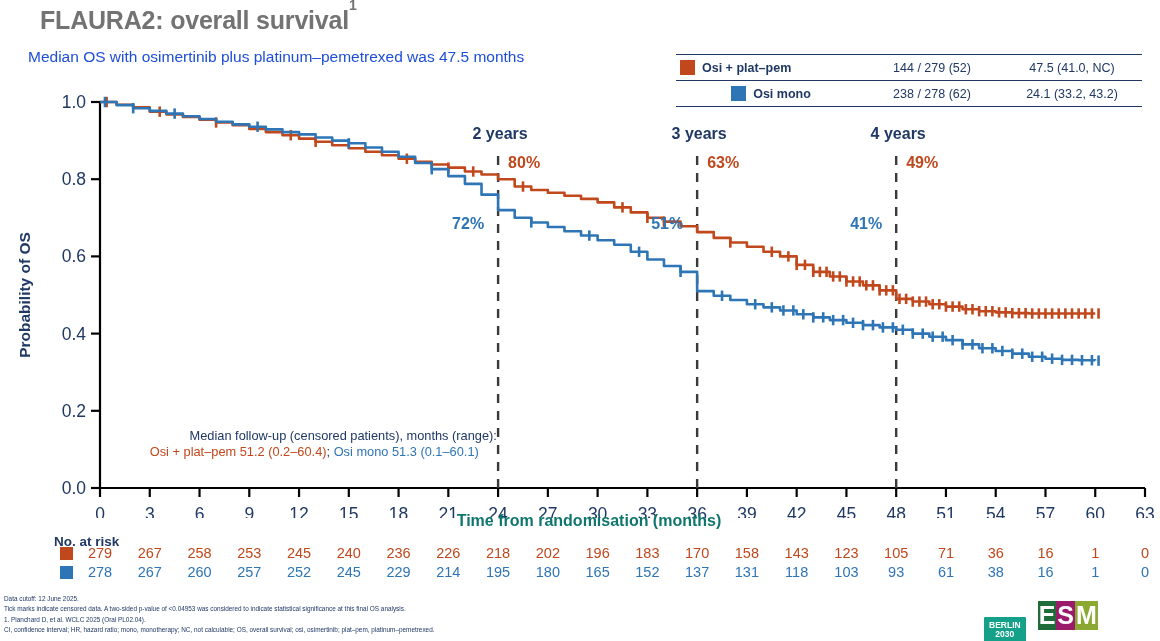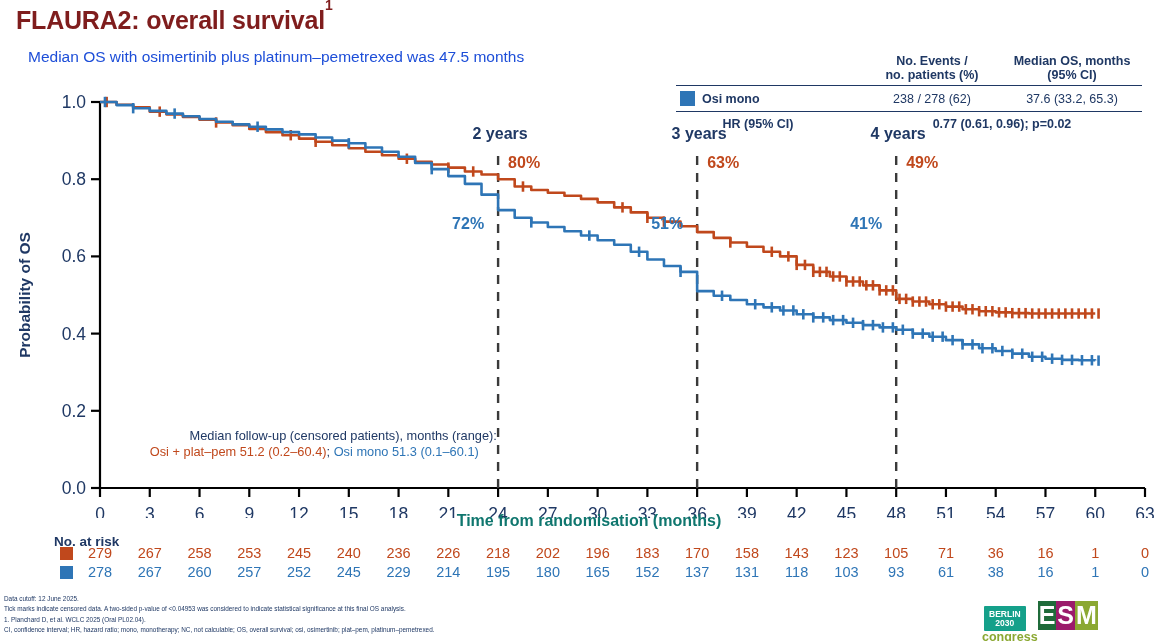--- a/index.html
+++ b/index.html
@@ -11,8 +11,8 @@
     overflow:hidden;
   }
   .title{
-    position:absolute;left:16px;top:6px;
-    font-size:25px;font-weight:bold;color:#7f1d1d;letter-spacing:-0.2px;
+    position:absolute;left:40px;top:6px;
+    font-size:25px;font-weight:bold;color:#737373;letter-spacing:-0.2px;
   }
   .title sup{font-size:14px;top:-0.7em;position:relative;}
   .subtitle{

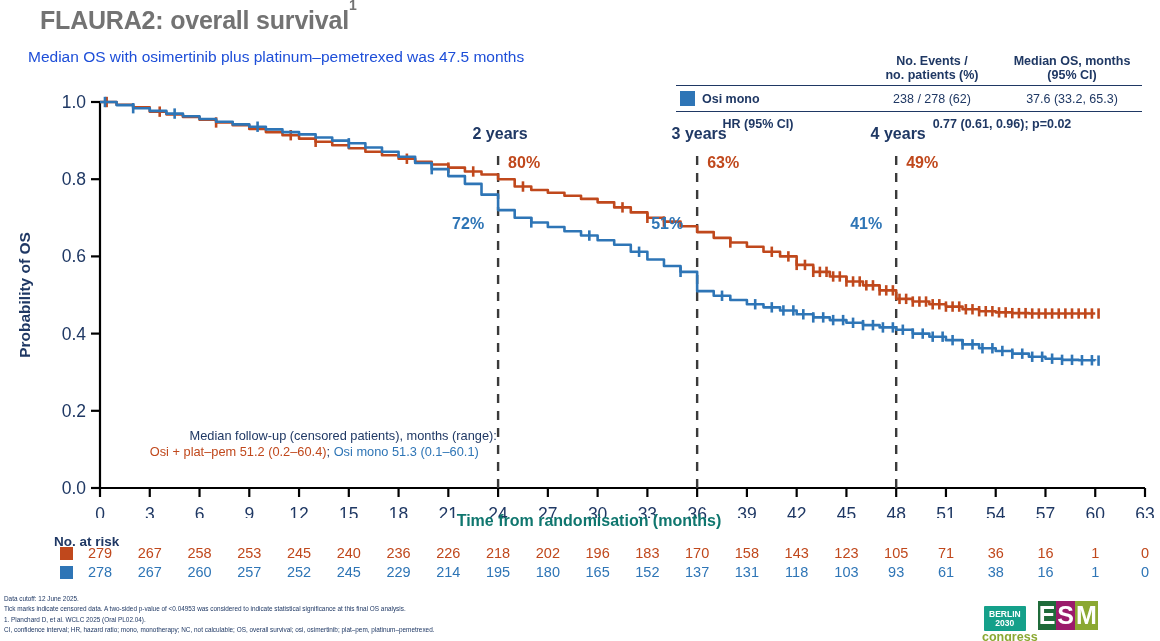--- a/index.html
+++ b/index.html
@@ -106,6 +106,13 @@
         <div>Median OS, months</div>
         <div>(95% CI)</div>
       </td>
+    </tr>
+    <tr class="lg-row">
+      <td class="lg-name">
+        <span class="swatch" style="background:#C0481C"></span><span>Osi + plat–pem</span>
+      </td>
+      <td class="lg-val">144 / 279 (52)</td>
+      <td class="lg-val">47.5 (41.0, NC)</td>
     </tr>
     <tr class="lg-row lg-last">
       <td class="lg-name">

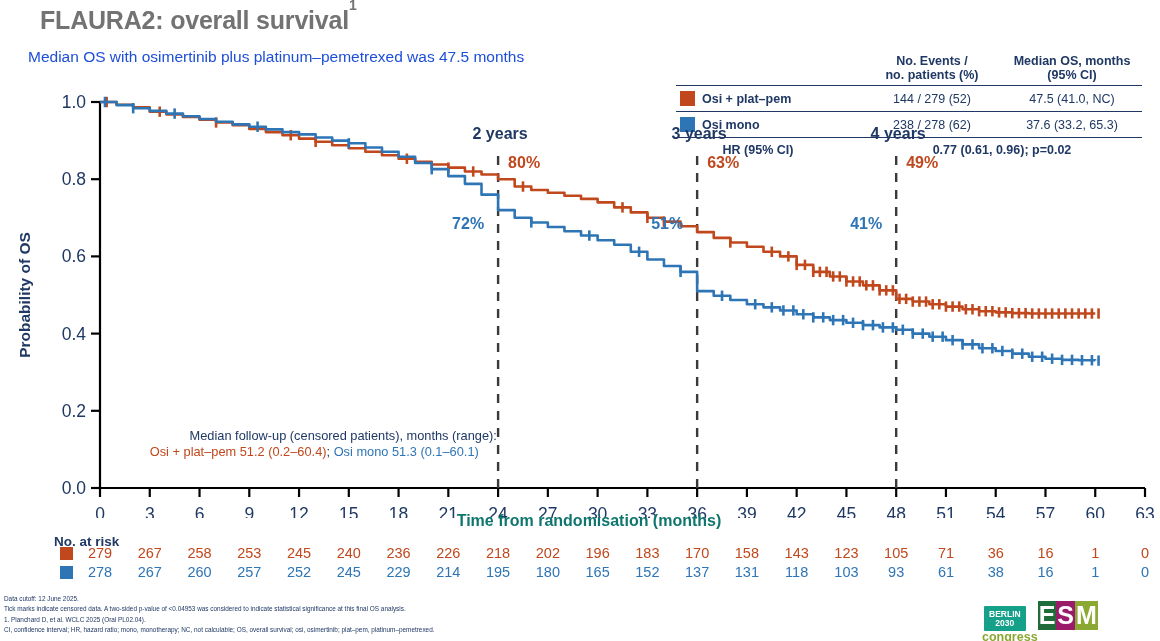--- a/index.html
+++ b/index.html
@@ -96,17 +96,6 @@
         <col class="col-c">
       </colgroup>
     <tbody>
-        <tr class="lg-head">
-      <td></td>
-      <td>
-        <div>No. Events /</div>
-        <div>no. patients (%)</div>
-      </td>
-      <td>
-        <div>Median OS, months</div>
-        <div>(95% CI)</div>
-      </td>
-    </tr>
     <tr class="lg-row">
       <td class="lg-name">
         <span class="swatch" style="background:#C0481C"></span><span>Osi + plat–pem</span>

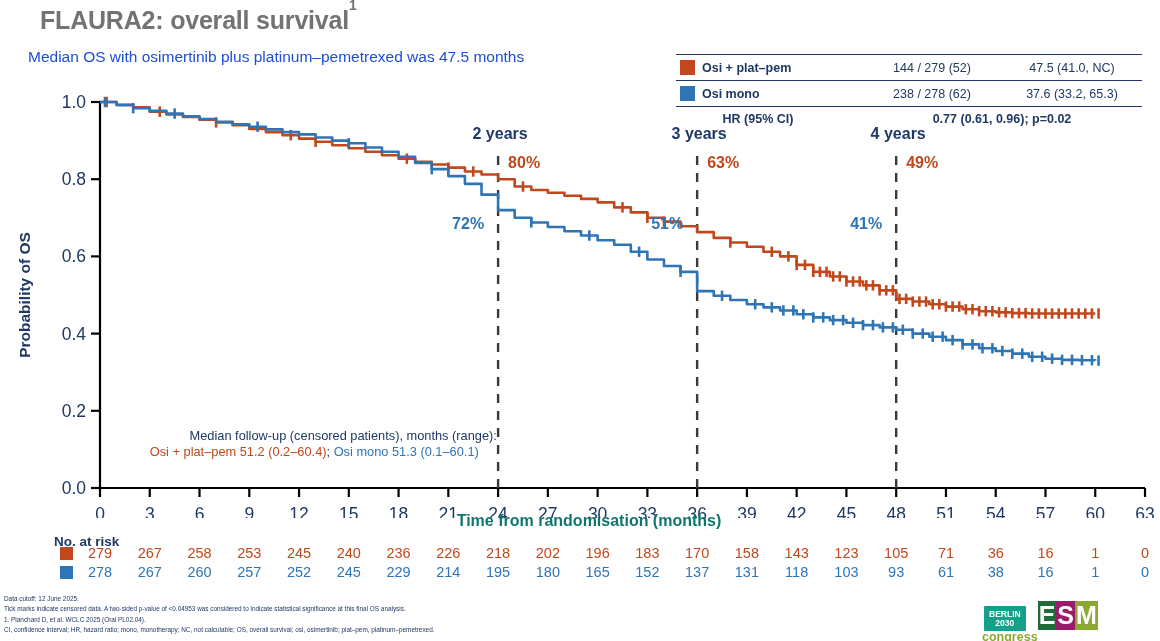--- a/index.html
+++ b/index.html
@@ -29,7 +29,7 @@
   .legend th,.legend td{padding:0;}
   .lg-head td{vertical-align:bottom;padding-bottom:3px;text-align:center;font-weight:bold;line-height:1.12;}
   .lg-row td{border-top:1.6px solid #1F3864;height:25px;vertical-align:middle;}
-  .lg-last td{border-bottom:1.6px solid #1F3864;}
+  .lg-last td{border-bottom:1.6px solid #1F3864;text-align:center;}
   .lg-name{font-weight:bold;text-align:left;padding-left:4px !important;white-space:nowrap;}
   .lg-val{text-align:center;}
   .swatch{display:inline-block;width:15px;height:15px;vertical-align:-3px;margin-right:7px;}

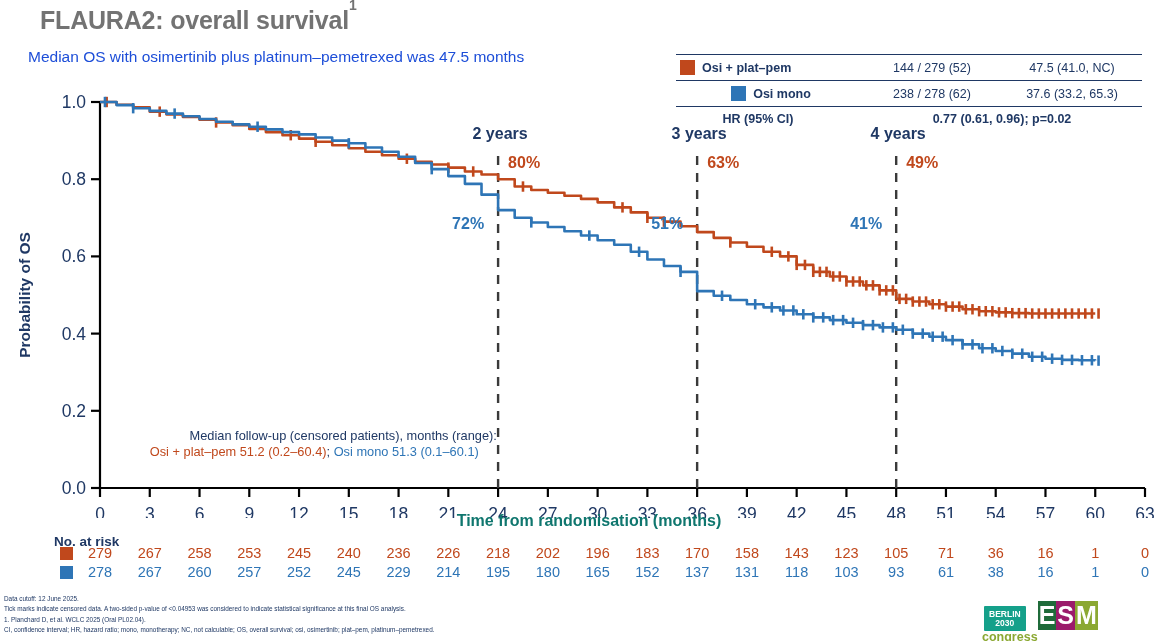--- a/index.html
+++ b/index.html
@@ -108,7 +108,7 @@
         <span class="swatch" style="background:#2E75B6"></span><span>Osi mono</span>
       </td>
       <td class="lg-val">238 / 278 (62)</td>
-      <td class="lg-val">37.6 (33.2, 65.3)</td>
+      <td class="lg-val">24.1 (33.2, 43.2)</td>
     </tr>
     <tr class="hr-row">
       <td class="hr-label">HR (95% CI)</td>

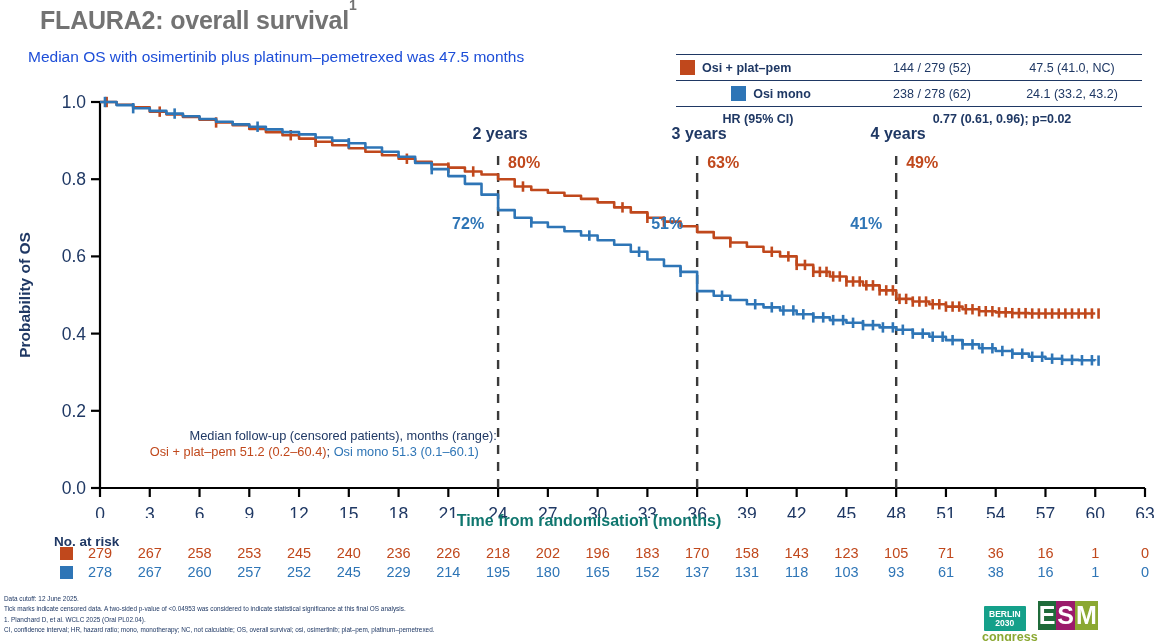--- a/index.html
+++ b/index.html
@@ -109,10 +109,6 @@
       </td>
       <td class="lg-val">238 / 278 (62)</td>
       <td class="lg-val">24.1 (33.2, 43.2)</td>
-    </tr>
-    <tr class="hr-row">
-      <td class="hr-label">HR (95% CI)</td>
-      <td colspan="2">0.77 (0.61, 0.96); p=0.02</td>
     </tr>
   </tbody>
     </table>

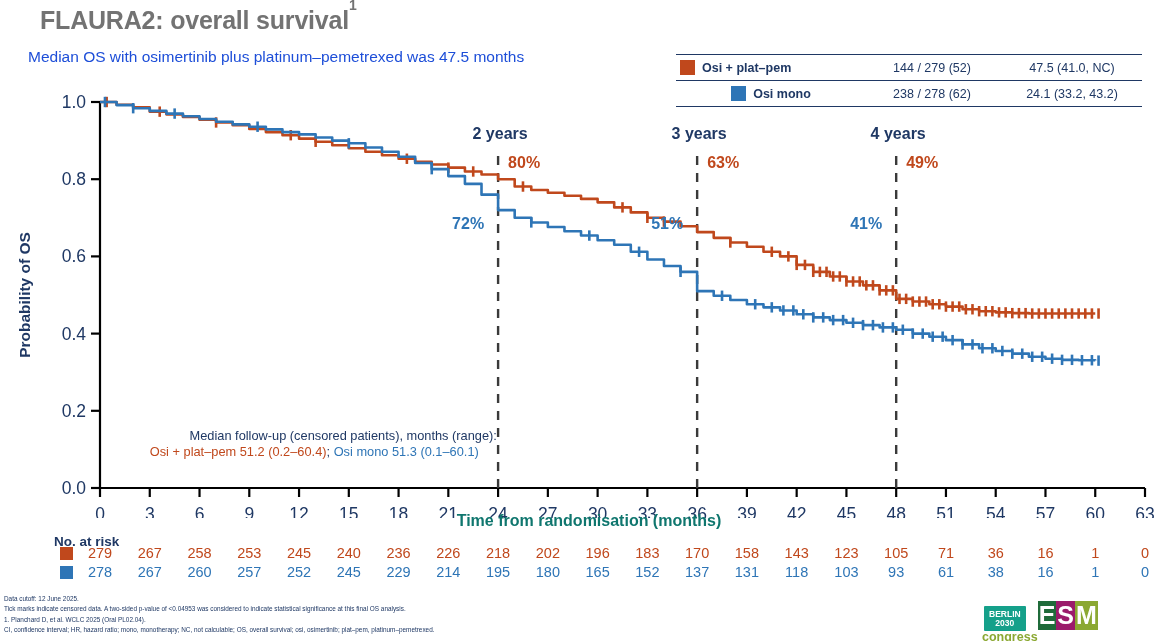--- a/index.html
+++ b/index.html
@@ -66,7 +66,7 @@
     display:inline-block;background:#15A08A;color:#ffffff;
     font-size:8.5px;font-weight:bold;line-height:1.02;
     padding:4px 5px;vertical-align:top;text-align:center;border-radius:1px;
-    margin-top:5px;
+    margin-top:16px;
   }
   .logo-esmo{display:inline-block;vertical-align:top;margin-left:12px;}
   .logo-esmo span{

